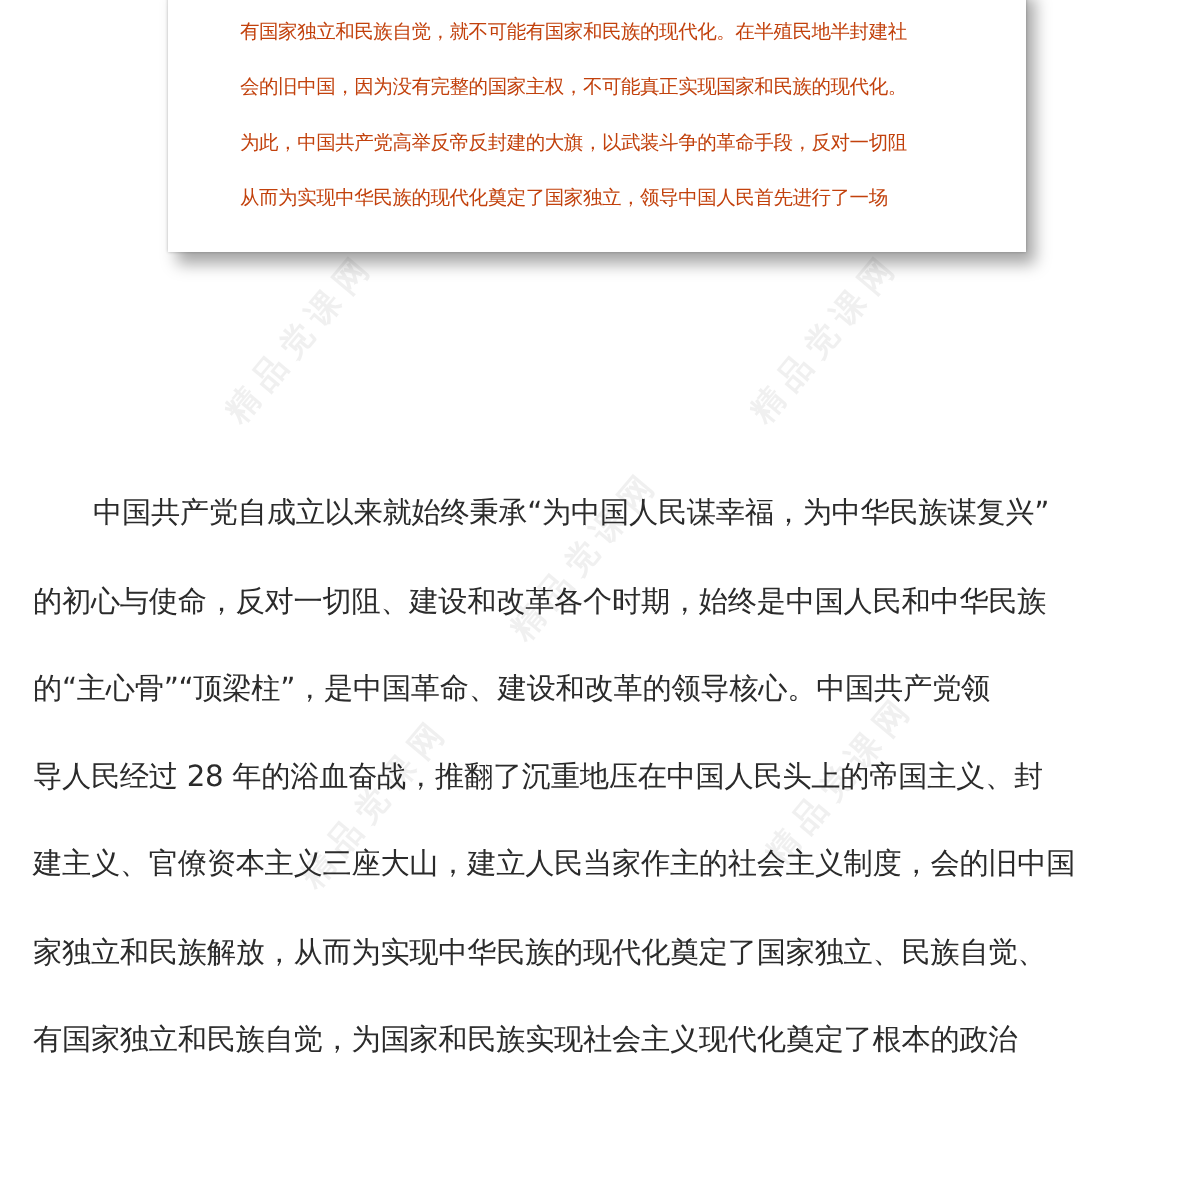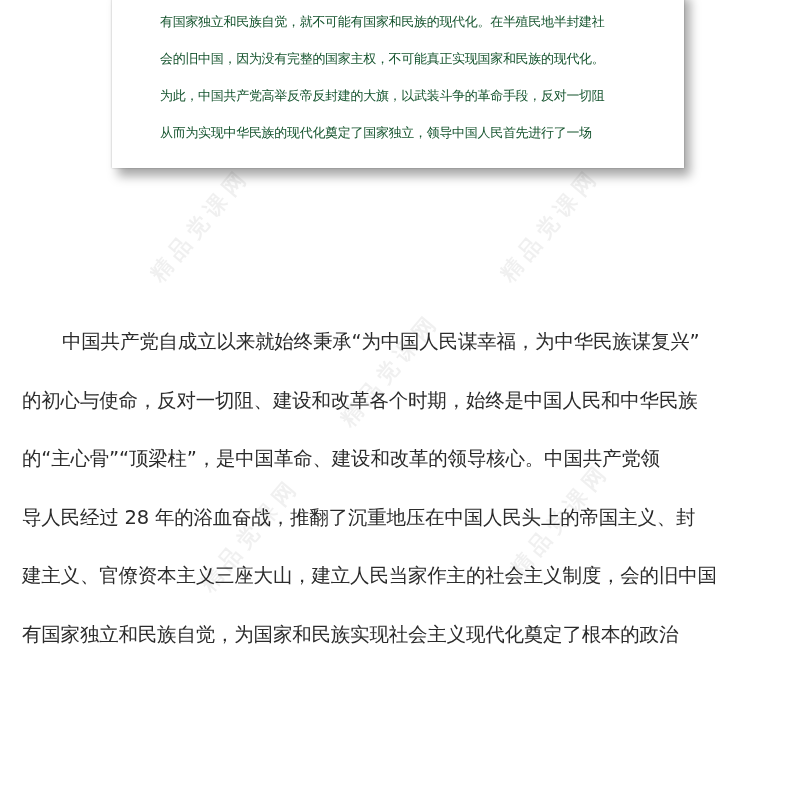--- a/index.html
+++ b/index.html
@@ -21,7 +21,7 @@
   }
   .card-line {
     font-size: 13px; line-height: 37px; height: 37px;
-    white-space: nowrap; color: #14532d;
+    white-space: nowrap; color: #c2410c;
     letter-spacing: -0.3px;
   }
   .body-text {

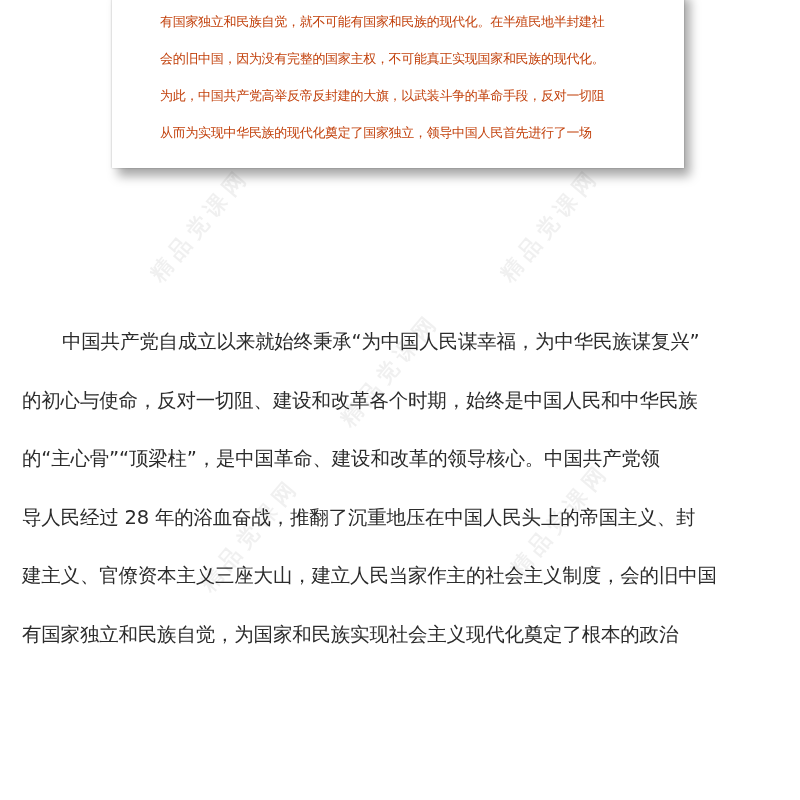--- a/index.html
+++ b/index.html
@@ -56,6 +56,7 @@
   <div class="body-line">的“主心骨”“顶梁柱”，是中国革命、建设和改革的领导核心。中国共产党领</div>
   <div class="body-line">导人民经过 28 年的浴血奋战，推翻了沉重地压在中国人民头上的帝国主义、封</div>
   <div class="body-line">建主义、官僚资本主义三座大山，建立人民当家作主的社会主义制度，会的旧中国</div>
+  <div class="body-line">家独立和民族解放，从而为实现中华民族的现代化奠定了国家独立、民族自觉、</div>
   <div class="body-line">有国家独立和民族自觉，为国家和民族实现社会主义现代化奠定了根本的政治</div>
 </div>
 

